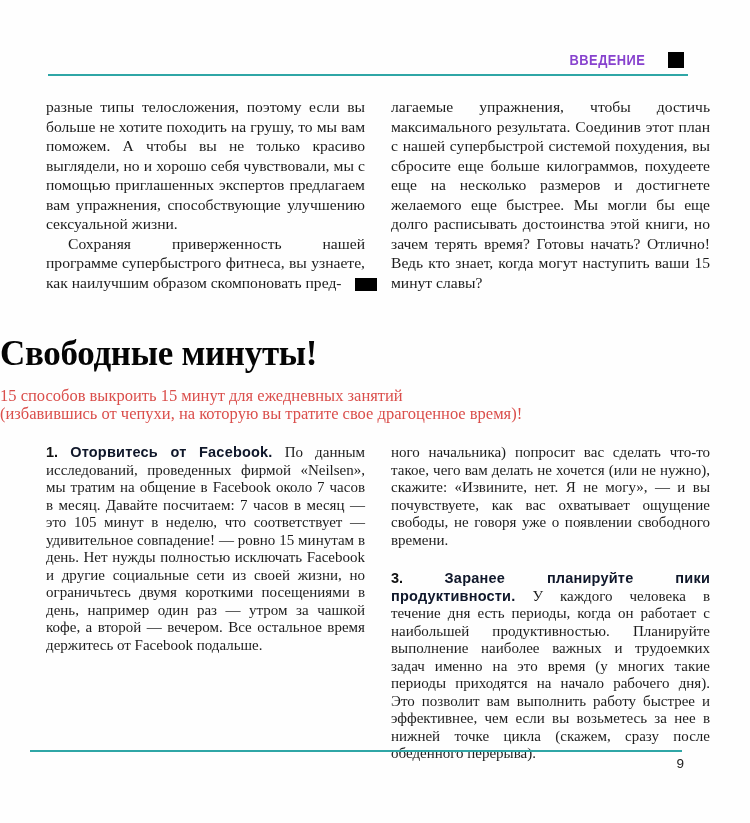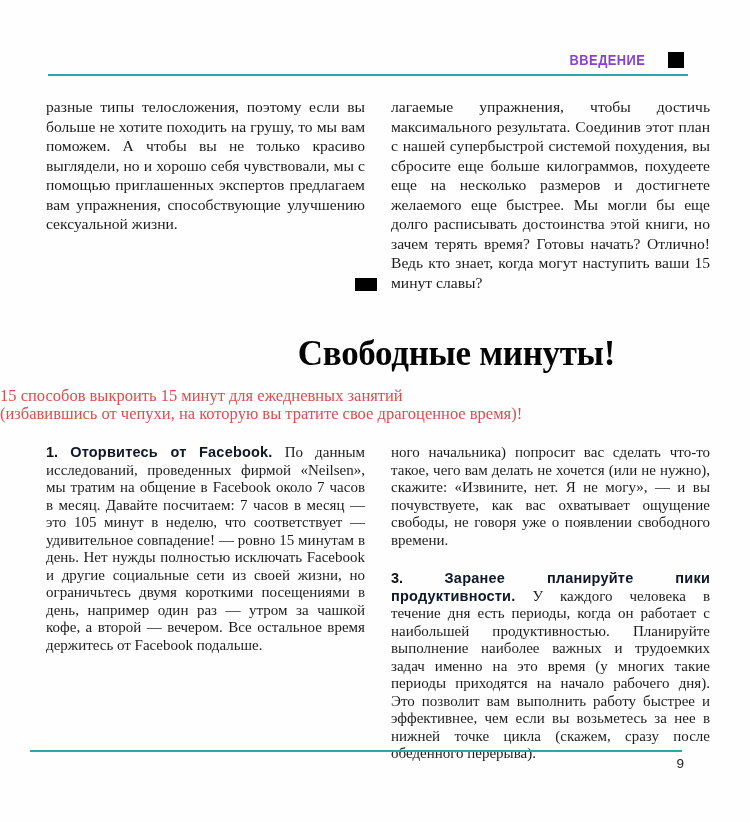--- a/index.html
+++ b/index.html
@@ -152,6 +152,7 @@
   <section class="two-col intro">
     <div class="col">
       <p>разные типы телосложения, поэтому если вы больше не хотите походить на грушу, то мы вам поможем. А чтобы вы не только красиво выглядели, но и хорошо себя чувствовали, мы с помощью приглашенных экспертов предлагаем вам упражнения, способствующие улучшению сексуальной жизни.</p>
+      <p class="indent">Сохраняя приверженность нашей программе супербыстрого фитнеса, вы узнаете, как наилучшим образом скомпоновать пред-</p>
     </div>
     <div class="col">
       <p>лагаемые упражнения, чтобы достичь максимального результата. Соединив этот план с нашей супербыстрой системой похудения, вы сбросите еще больше килограммов, похудеете еще на несколько размеров и достигнете желаемого еще быстрее. Мы могли бы еще долго расписывать достоинства этой книги, но зачем терять время? Готовы начать? Отлично! Ведь кто знает, когда могут наступить ваши 15 минут славы?</p>

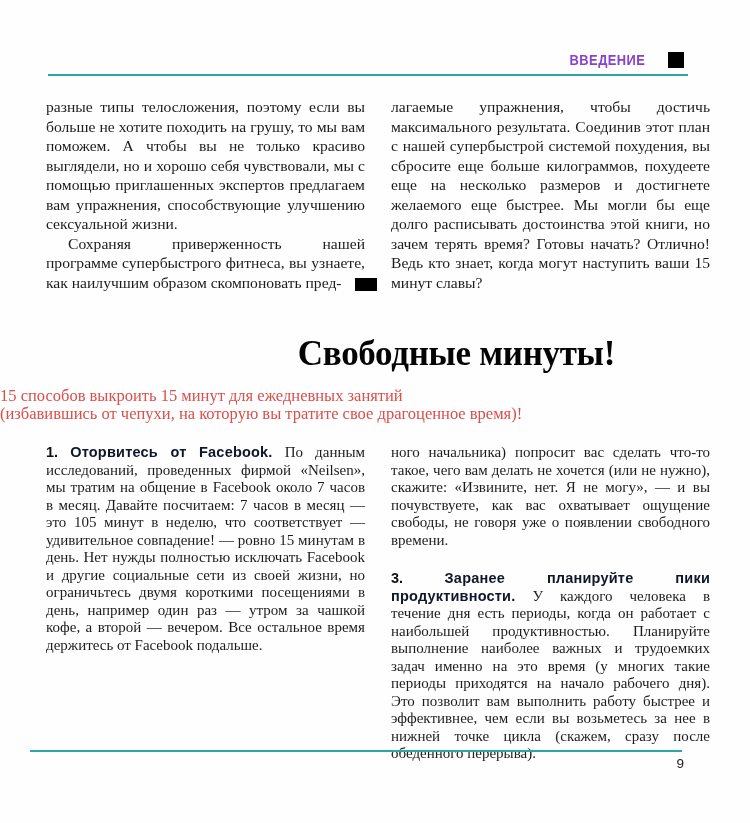--- a/index.html
+++ b/index.html
@@ -80,7 +80,7 @@
     top: 334px;
     left: 0;
     width: 615px;
-    text-align: right;
+    text-align: left;
     font-family: "Liberation Serif", serif;
     font-size: 35px;
     font-weight: 700;

